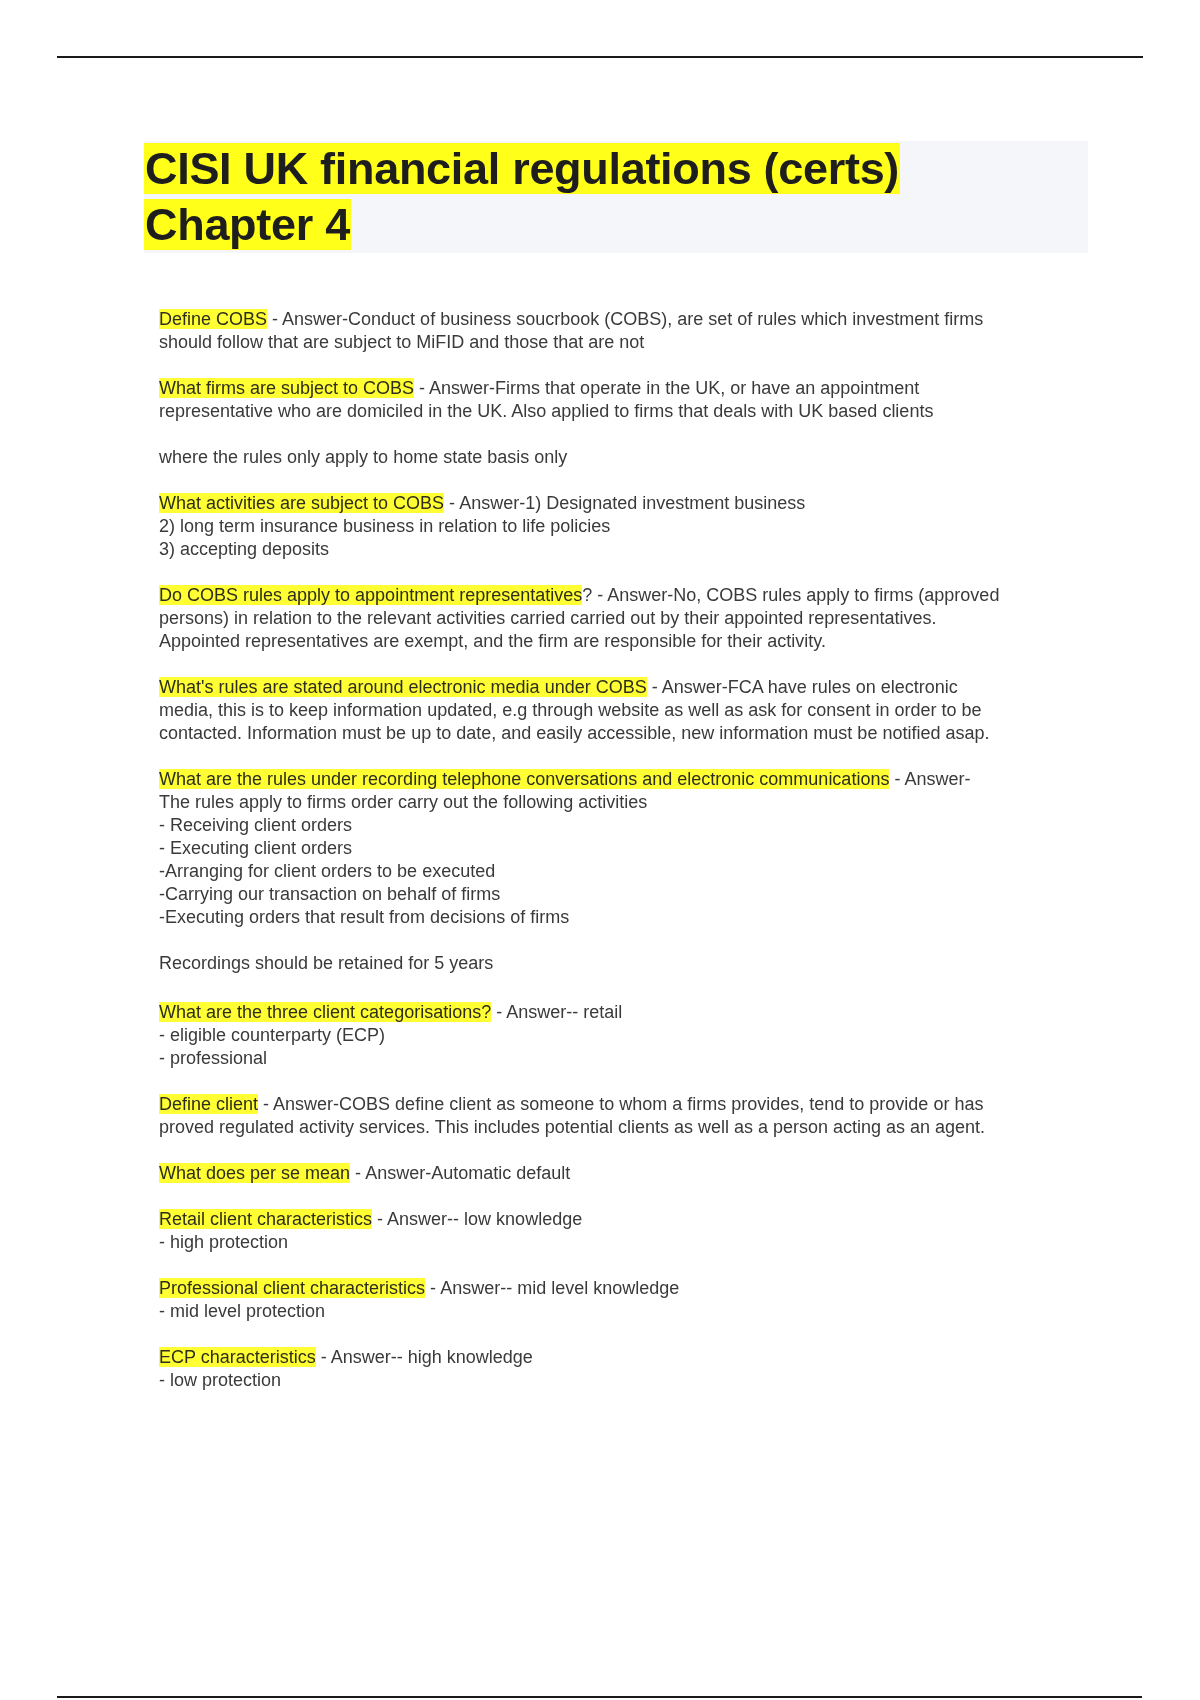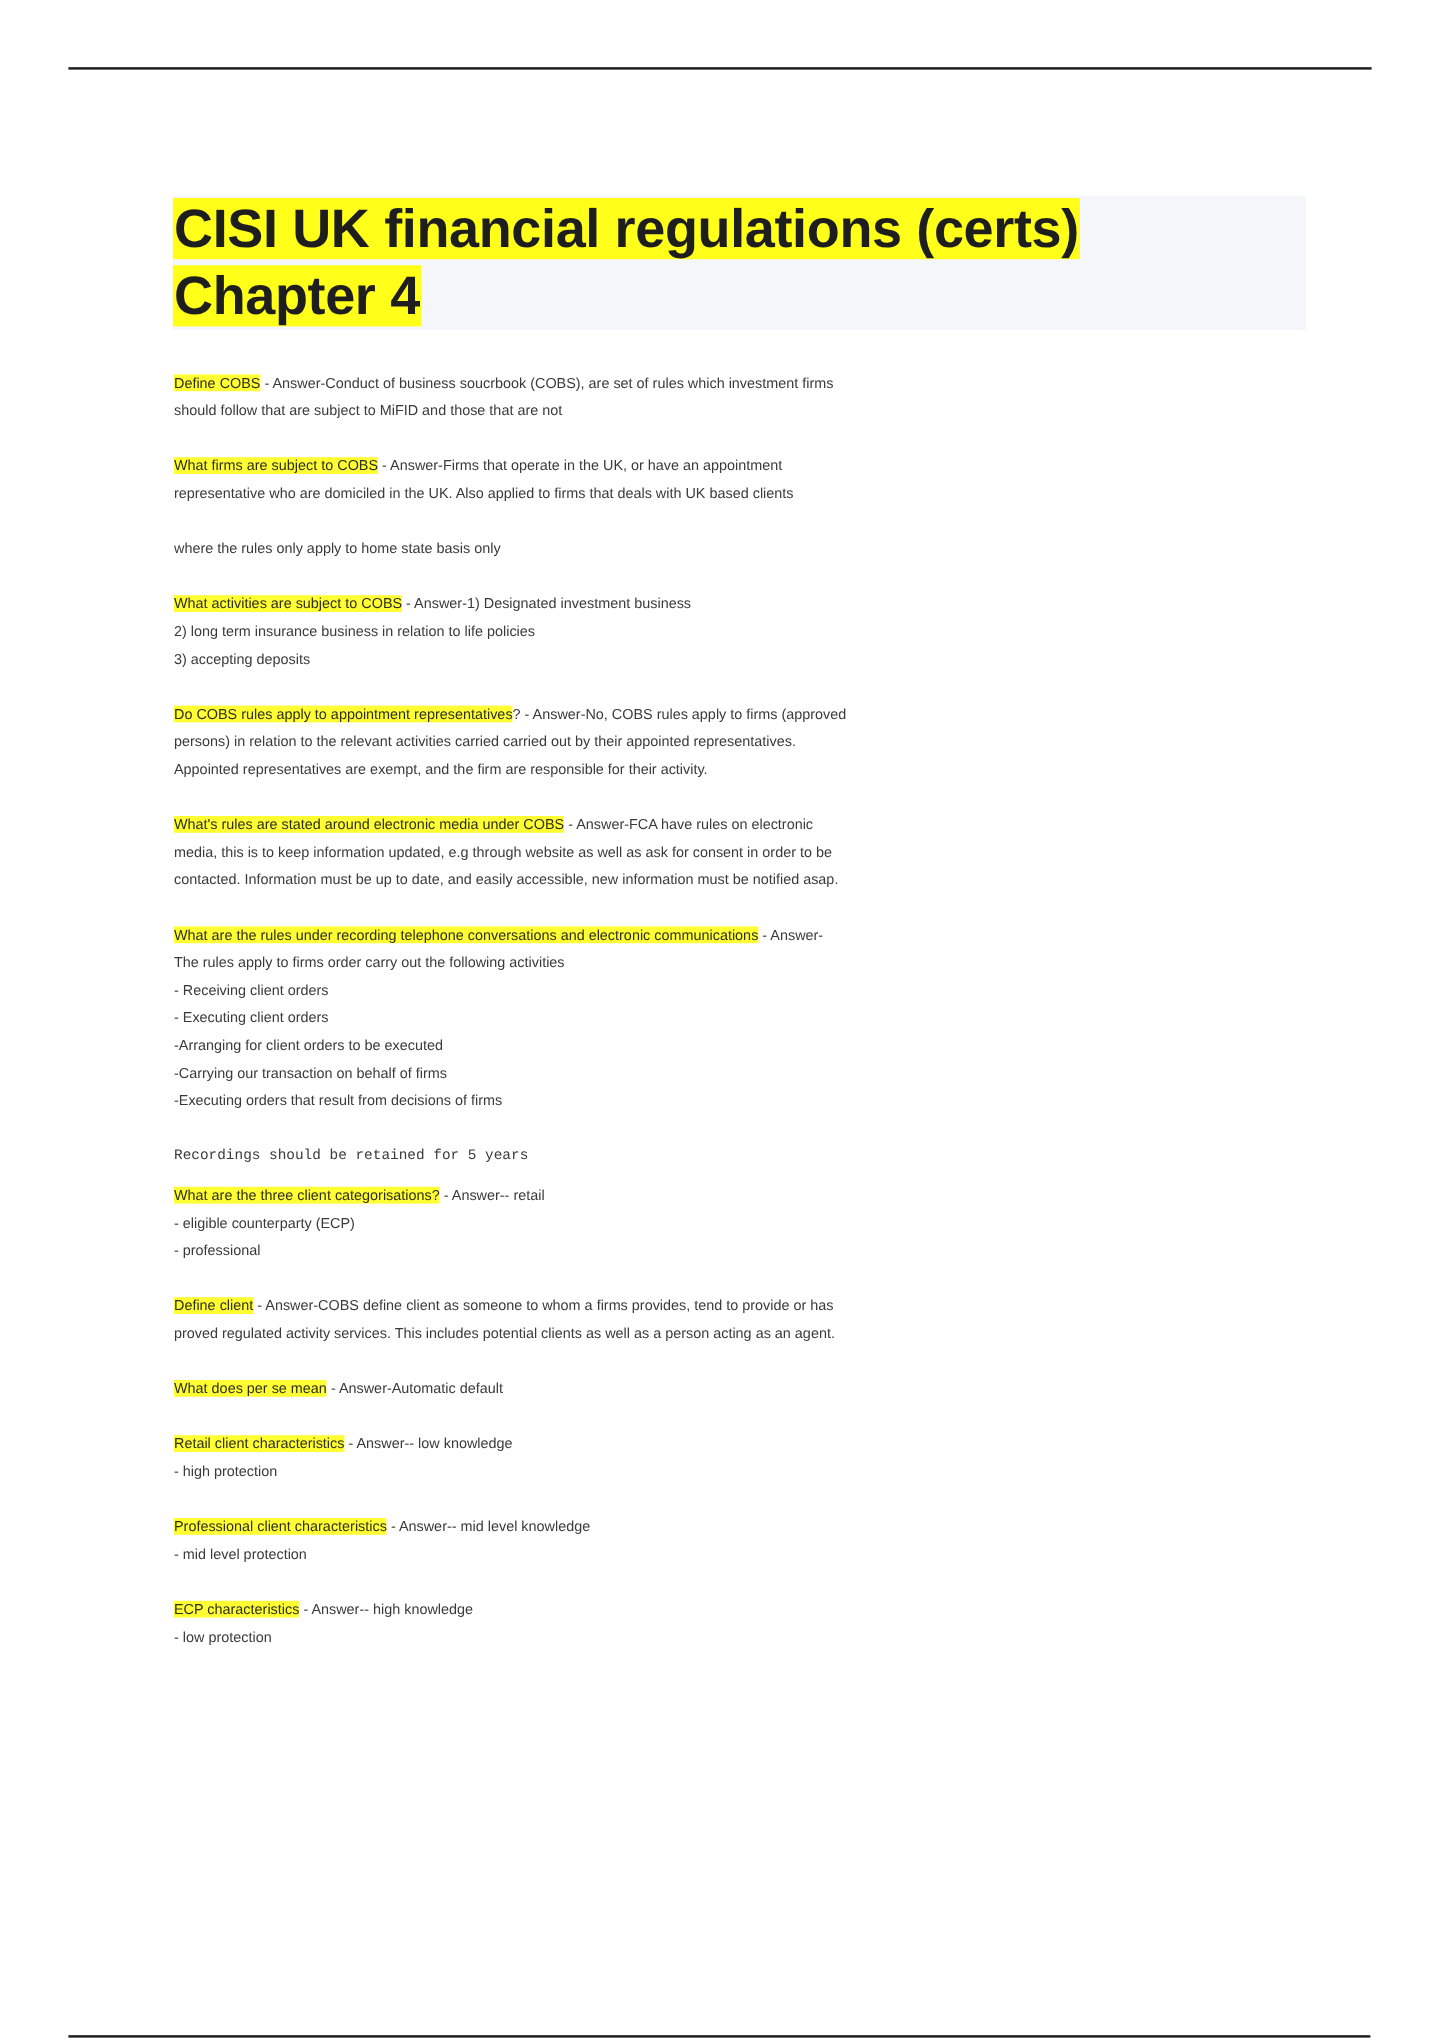--- a/index.html
+++ b/index.html
@@ -28,7 +28,7 @@
     .title-block {
       position: absolute;
       left: 144px;
-      top: 163px;
+      top: 141px;
       width: 944px;
       height: 112px;
       background: #f5f6fa;

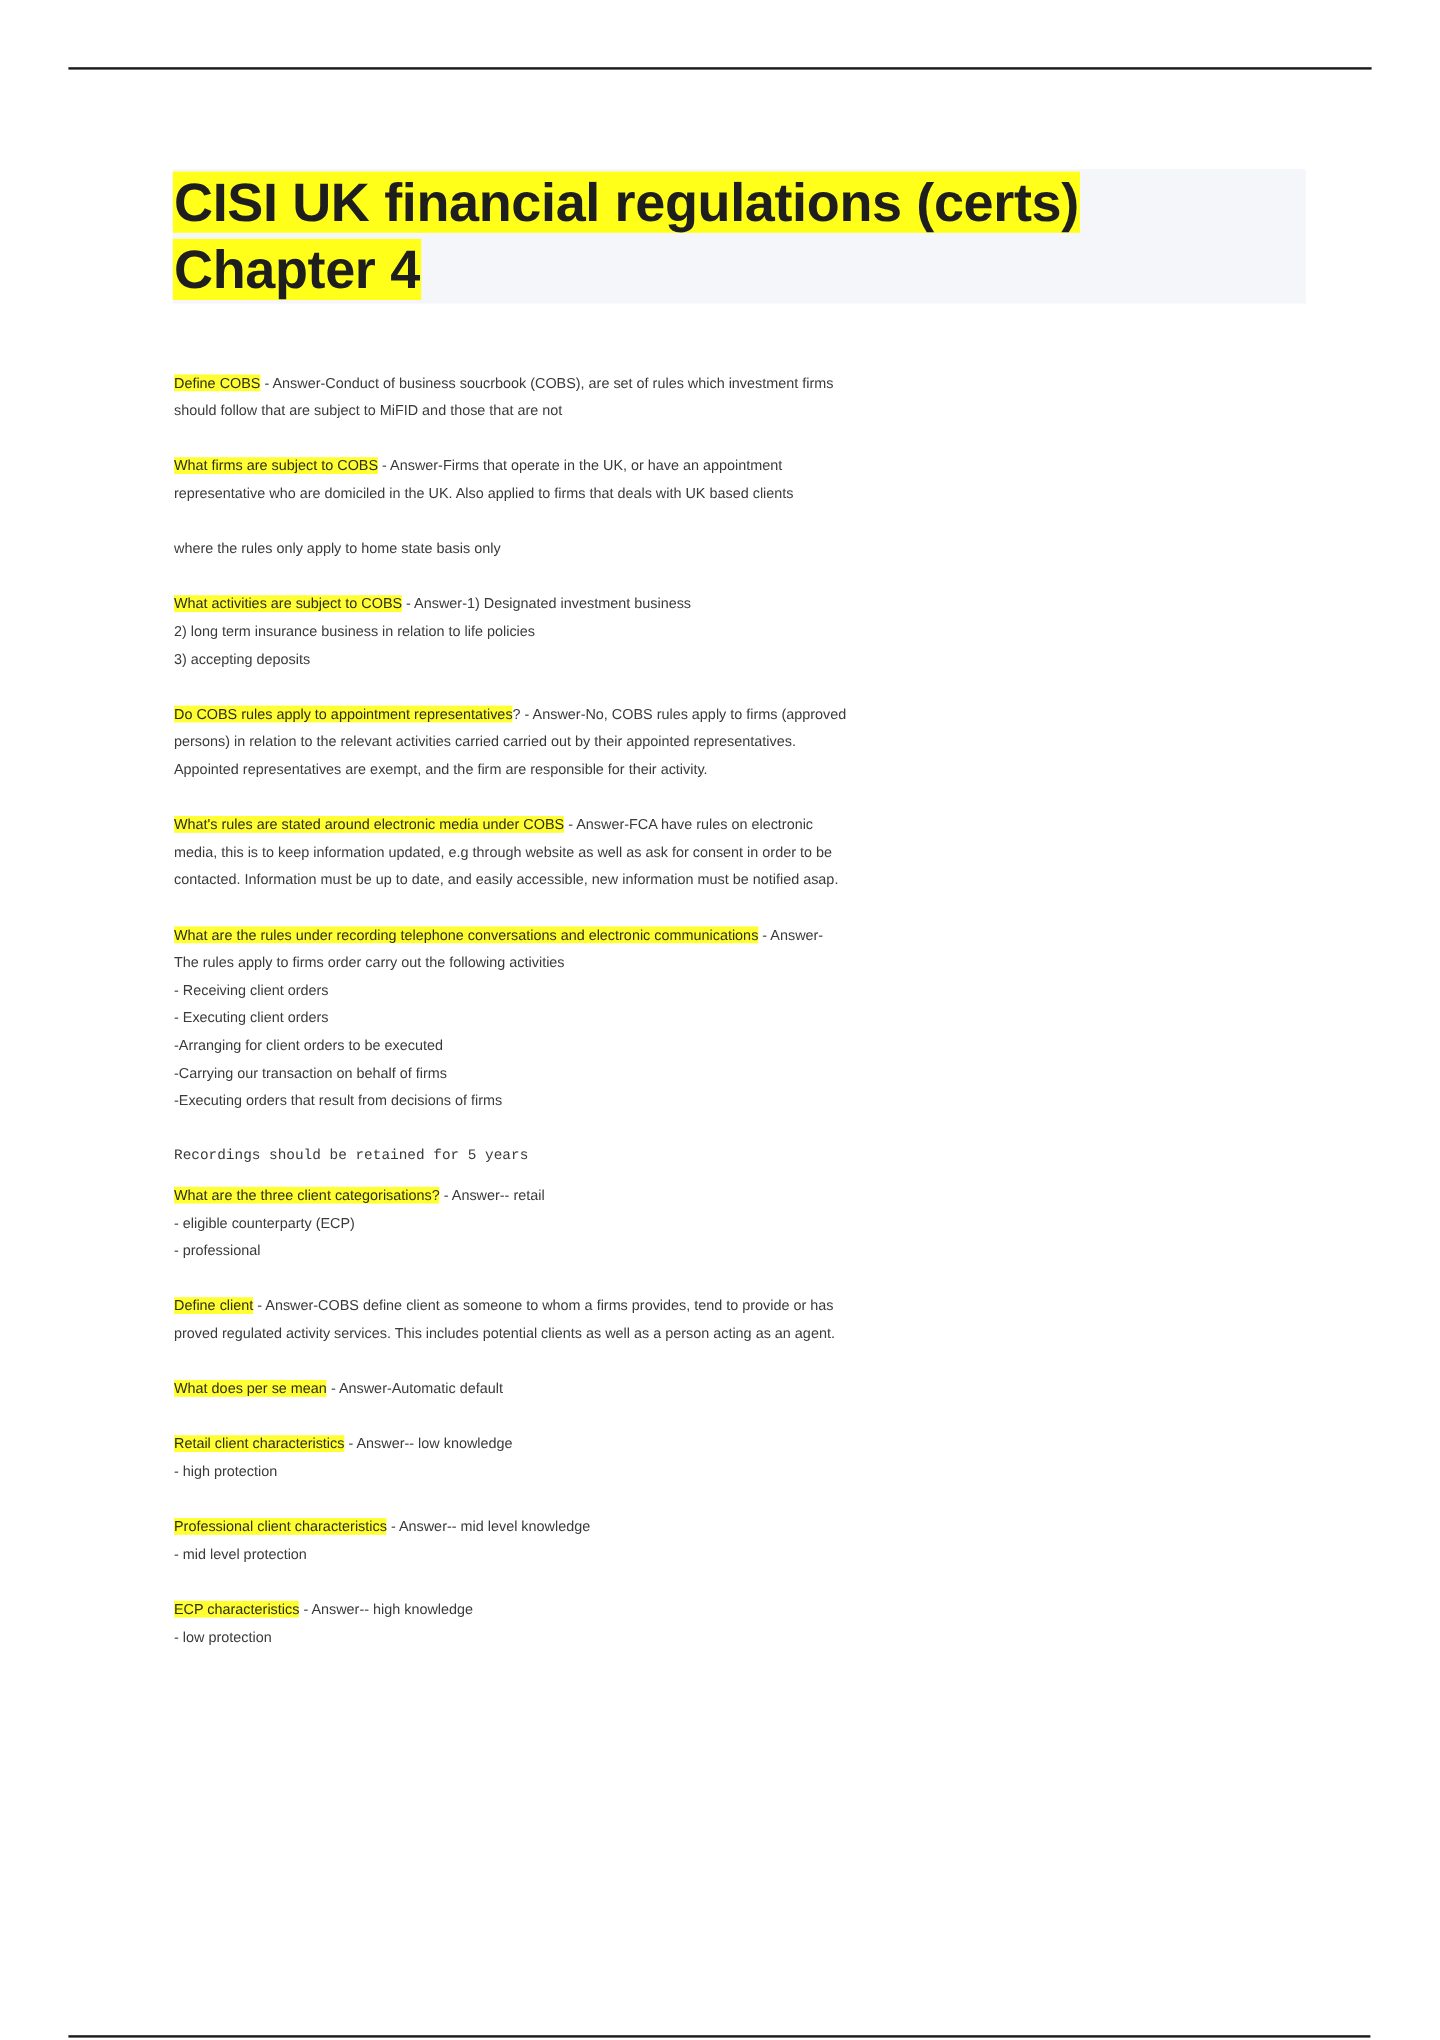--- a/index.html
+++ b/index.html
@@ -49,10 +49,10 @@
 
     .content {
       position: absolute;
-      left: 145px;
+      left: 159px;
       top: 308px;
       width: 950px;
-      font-size: 12px;
+      font-size: 18px;
       line-height: 23px;
       color: #3a3a3a;
     }

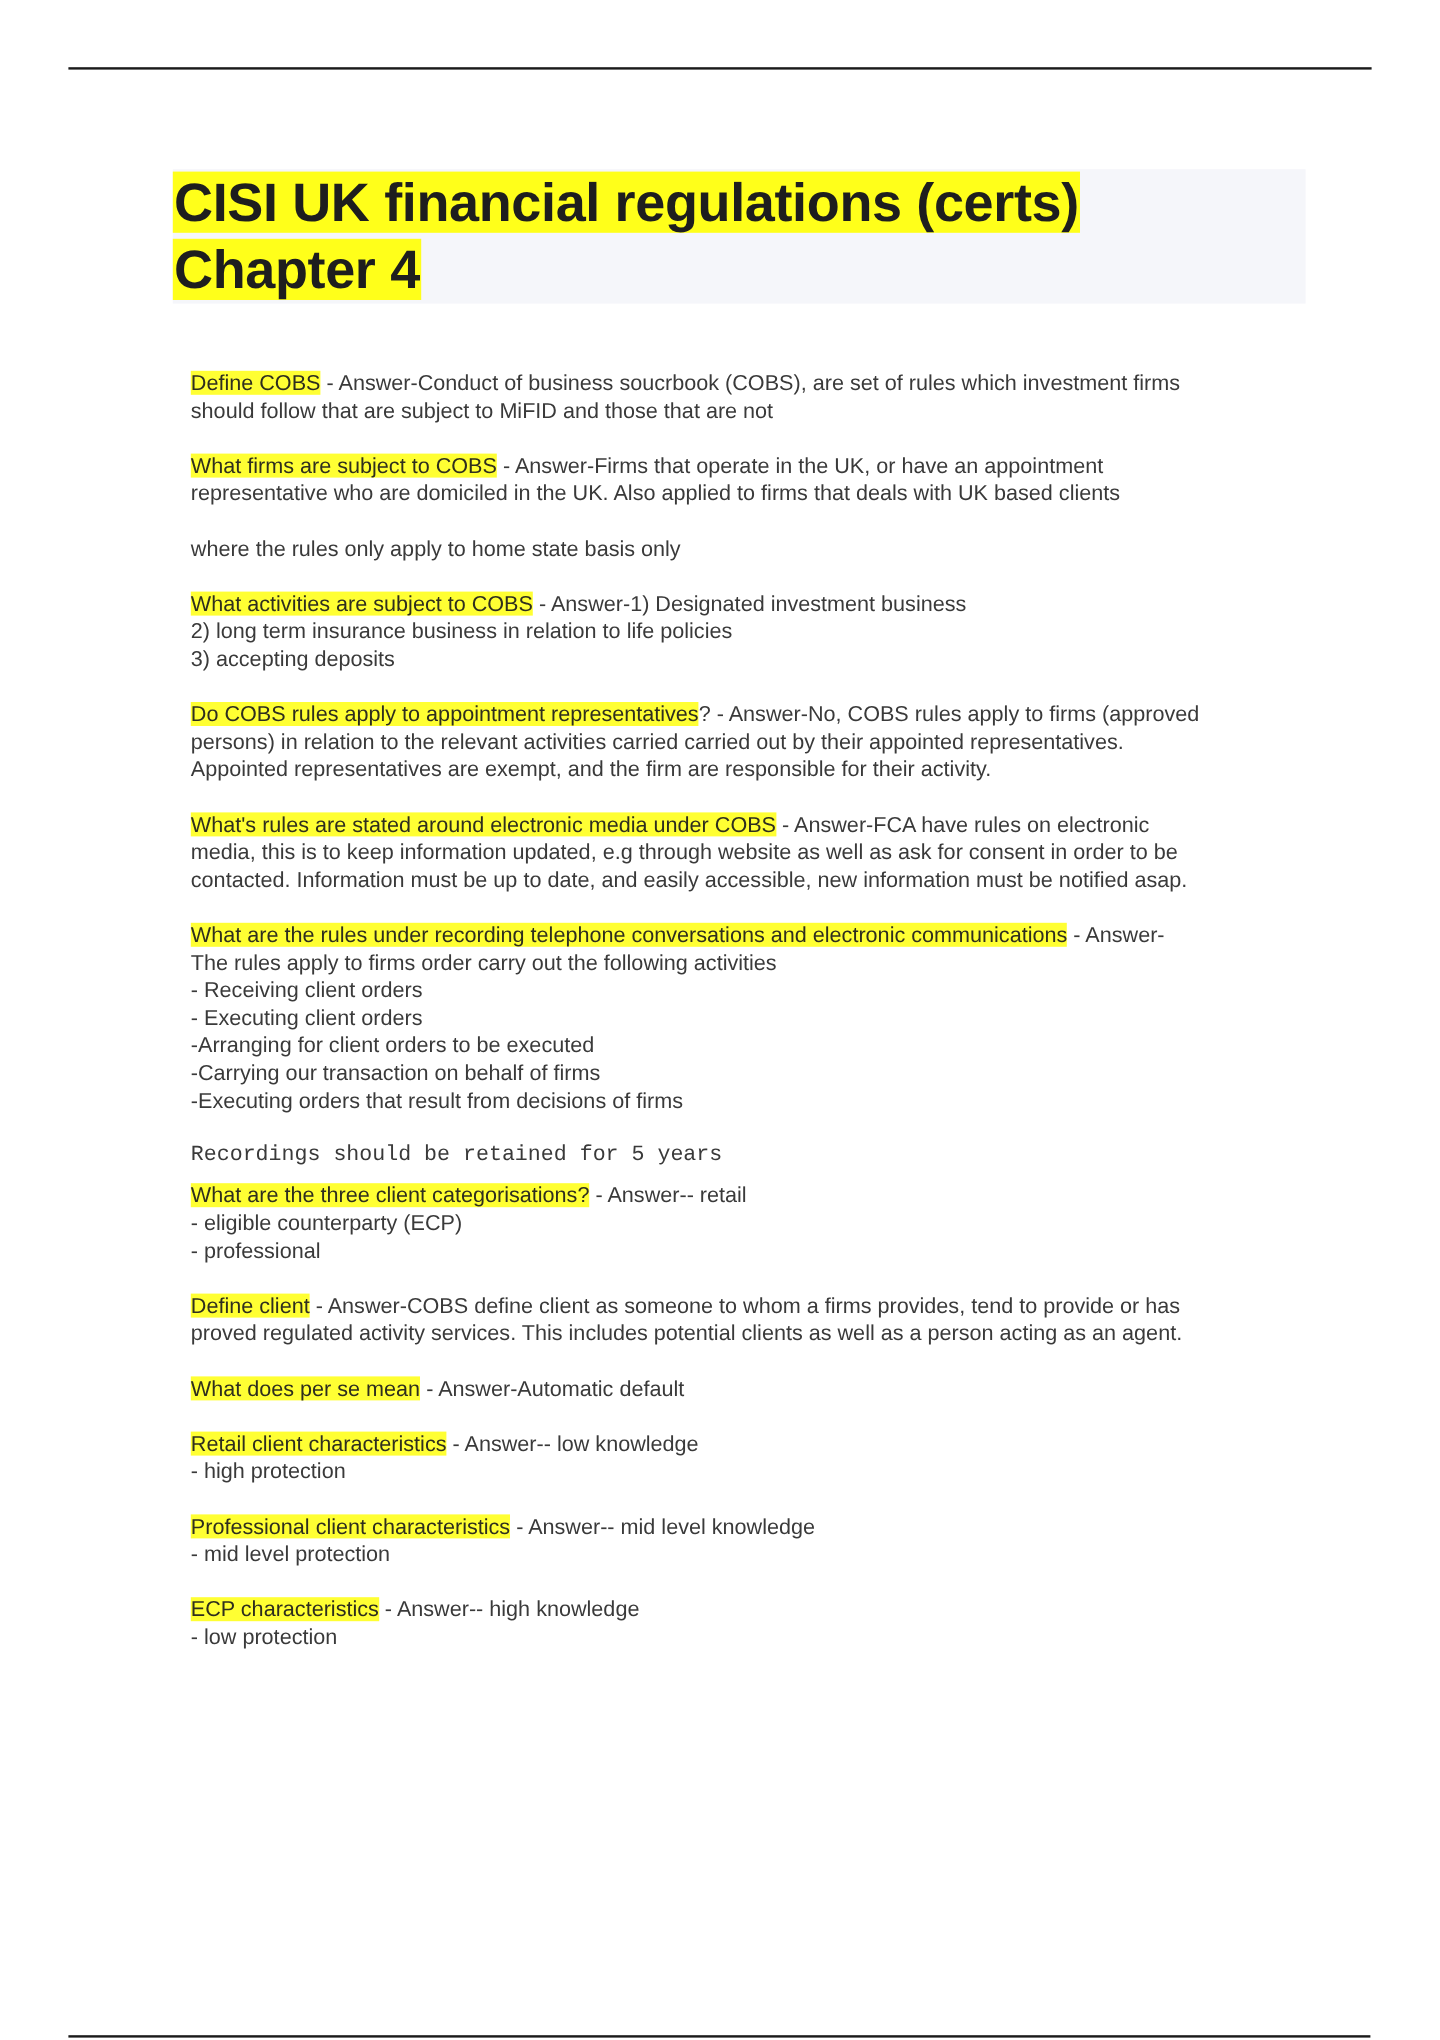--- a/index.html
+++ b/index.html
@@ -70,8 +70,7 @@
       display: block;
     }
     .note {
-      margin: 0 0 10px 0;
-      font-family: Liberation Mono, monospace;
+      margin: 0 0 26px 0;
     }
   </style>
 </head>

